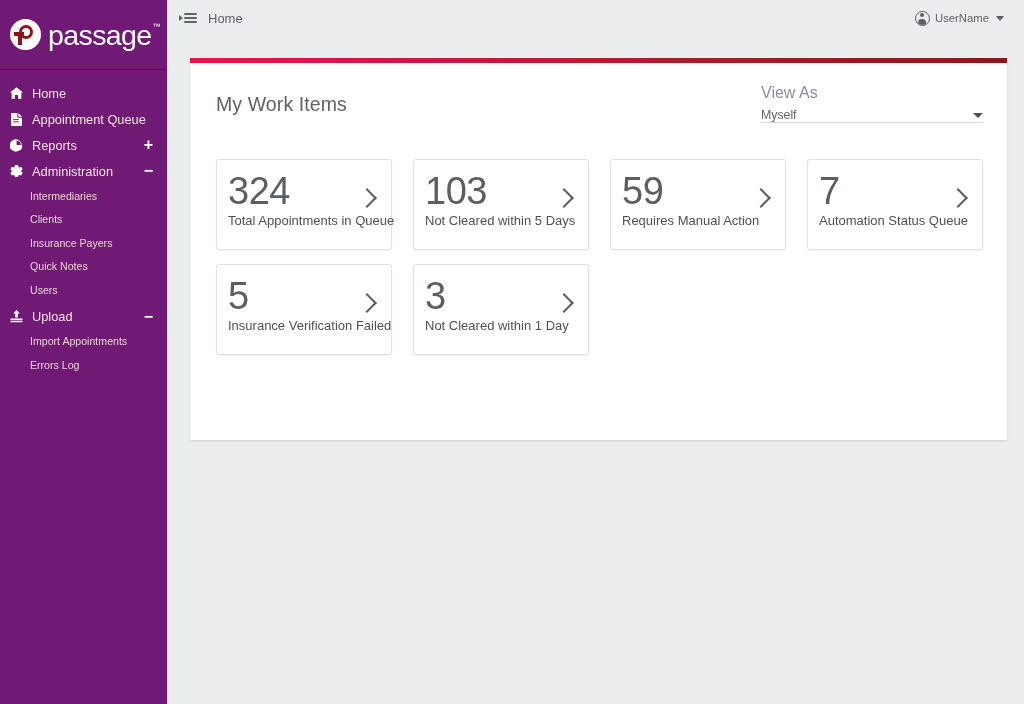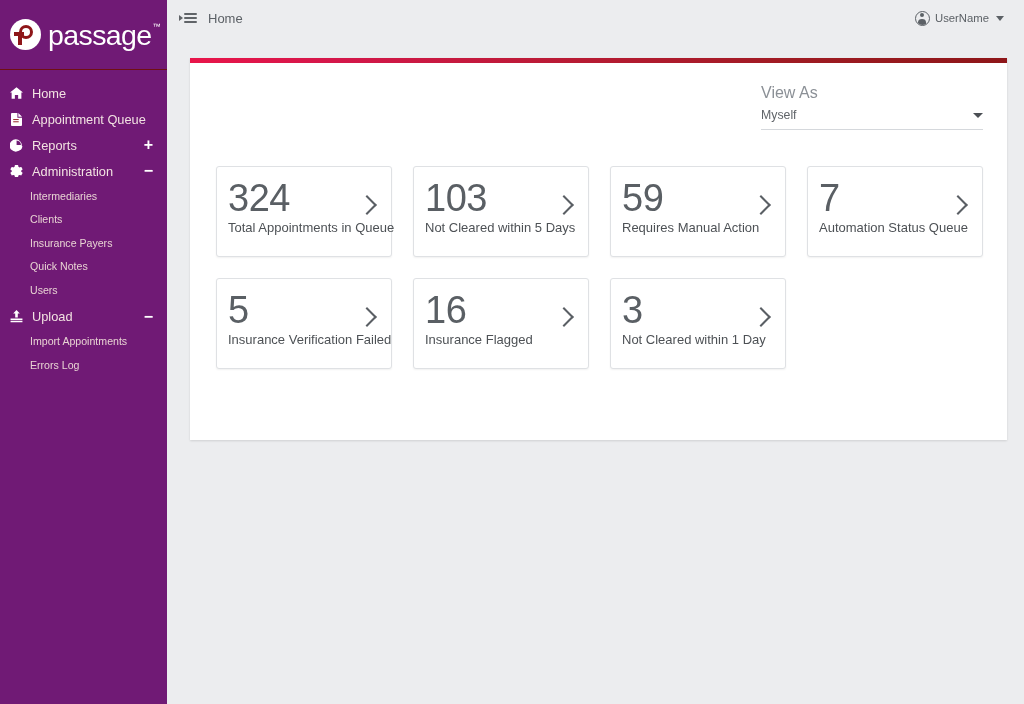--- a/index.html
+++ b/index.html
@@ -435,6 +435,7 @@
     <div class="panel-body">
 
       <div class="panel-head">
+        <h1 class="panel-title">My Work Items</h1>
 
         <div class="viewas">
           <div class="viewas-label">View As</div>

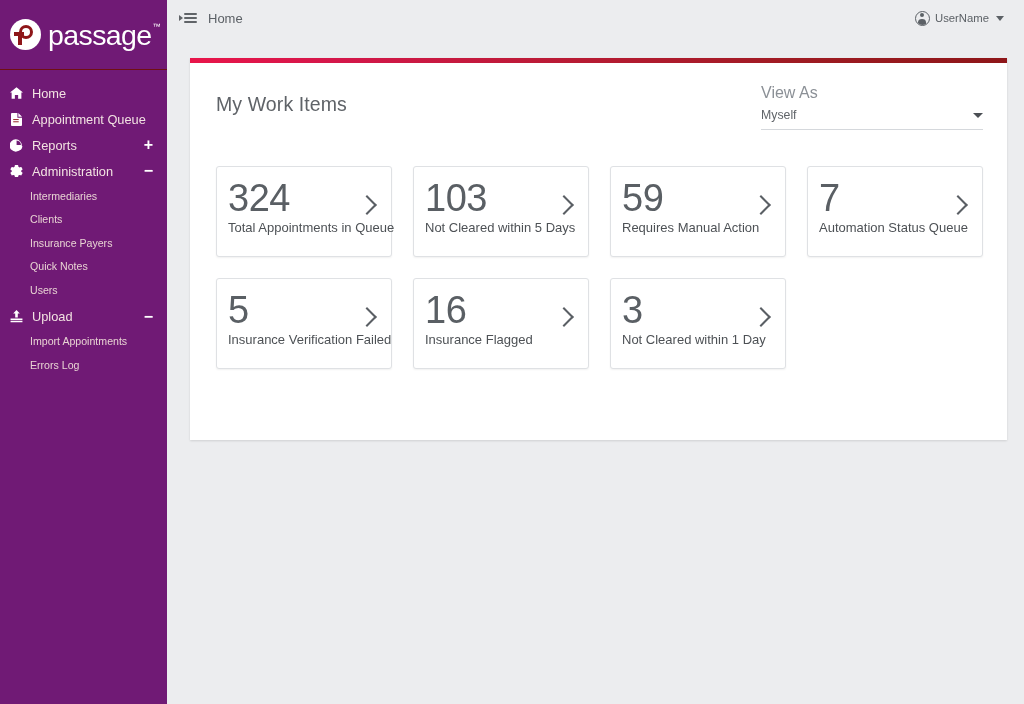--- a/index.html
+++ b/index.html
@@ -263,7 +263,6 @@
     display: flex;
     align-items: center;
     border-bottom: 1px solid #d5d8dc;
-    padding-bottom: 7px;
     cursor: pointer;
   }
   .viewas-value {

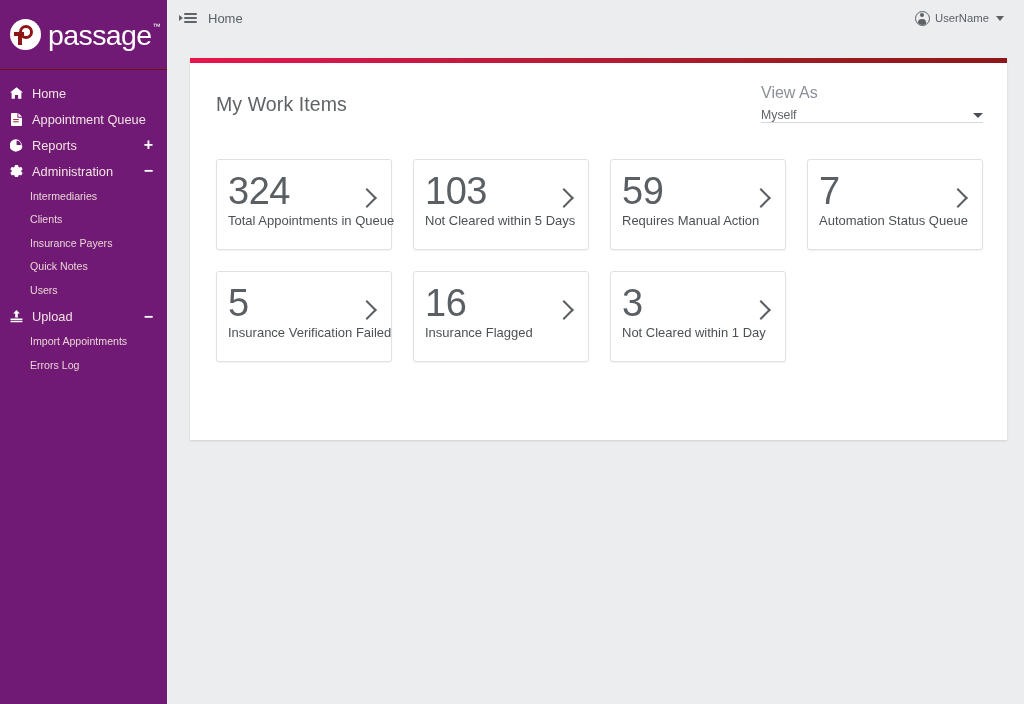--- a/index.html
+++ b/index.html
@@ -282,7 +282,7 @@
     display: flex;
     flex-wrap: wrap;
     margin-top: 27px;
-    gap: 21px 21px;
+    gap: 14px 21px;
   }
   .wi-card {
     width: 176px;

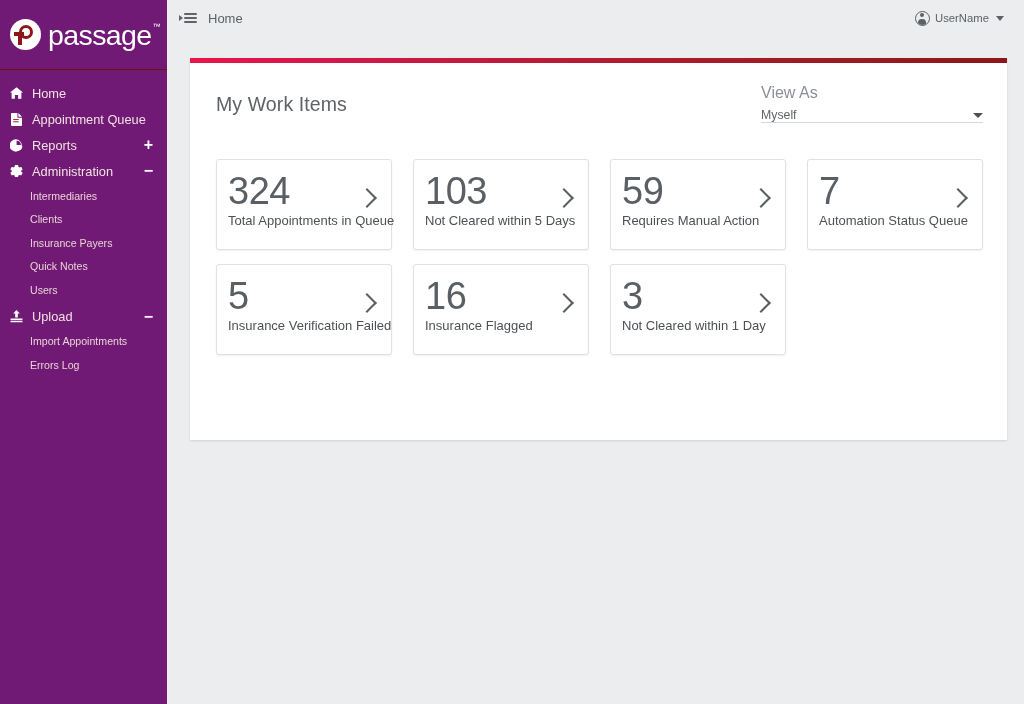--- a/index.html
+++ b/index.html
@@ -477,11 +477,6 @@
           <span class="wi-chevron"></span>
         </div>
 
-        <div class="wi-card">
-          <div class="wi-value">16</div>
-          <div class="wi-label">Insurance Flagged</div>
-          <span class="wi-chevron"></span>
-        </div>
 
         <div class="wi-card">
           <div class="wi-value">3</div>

